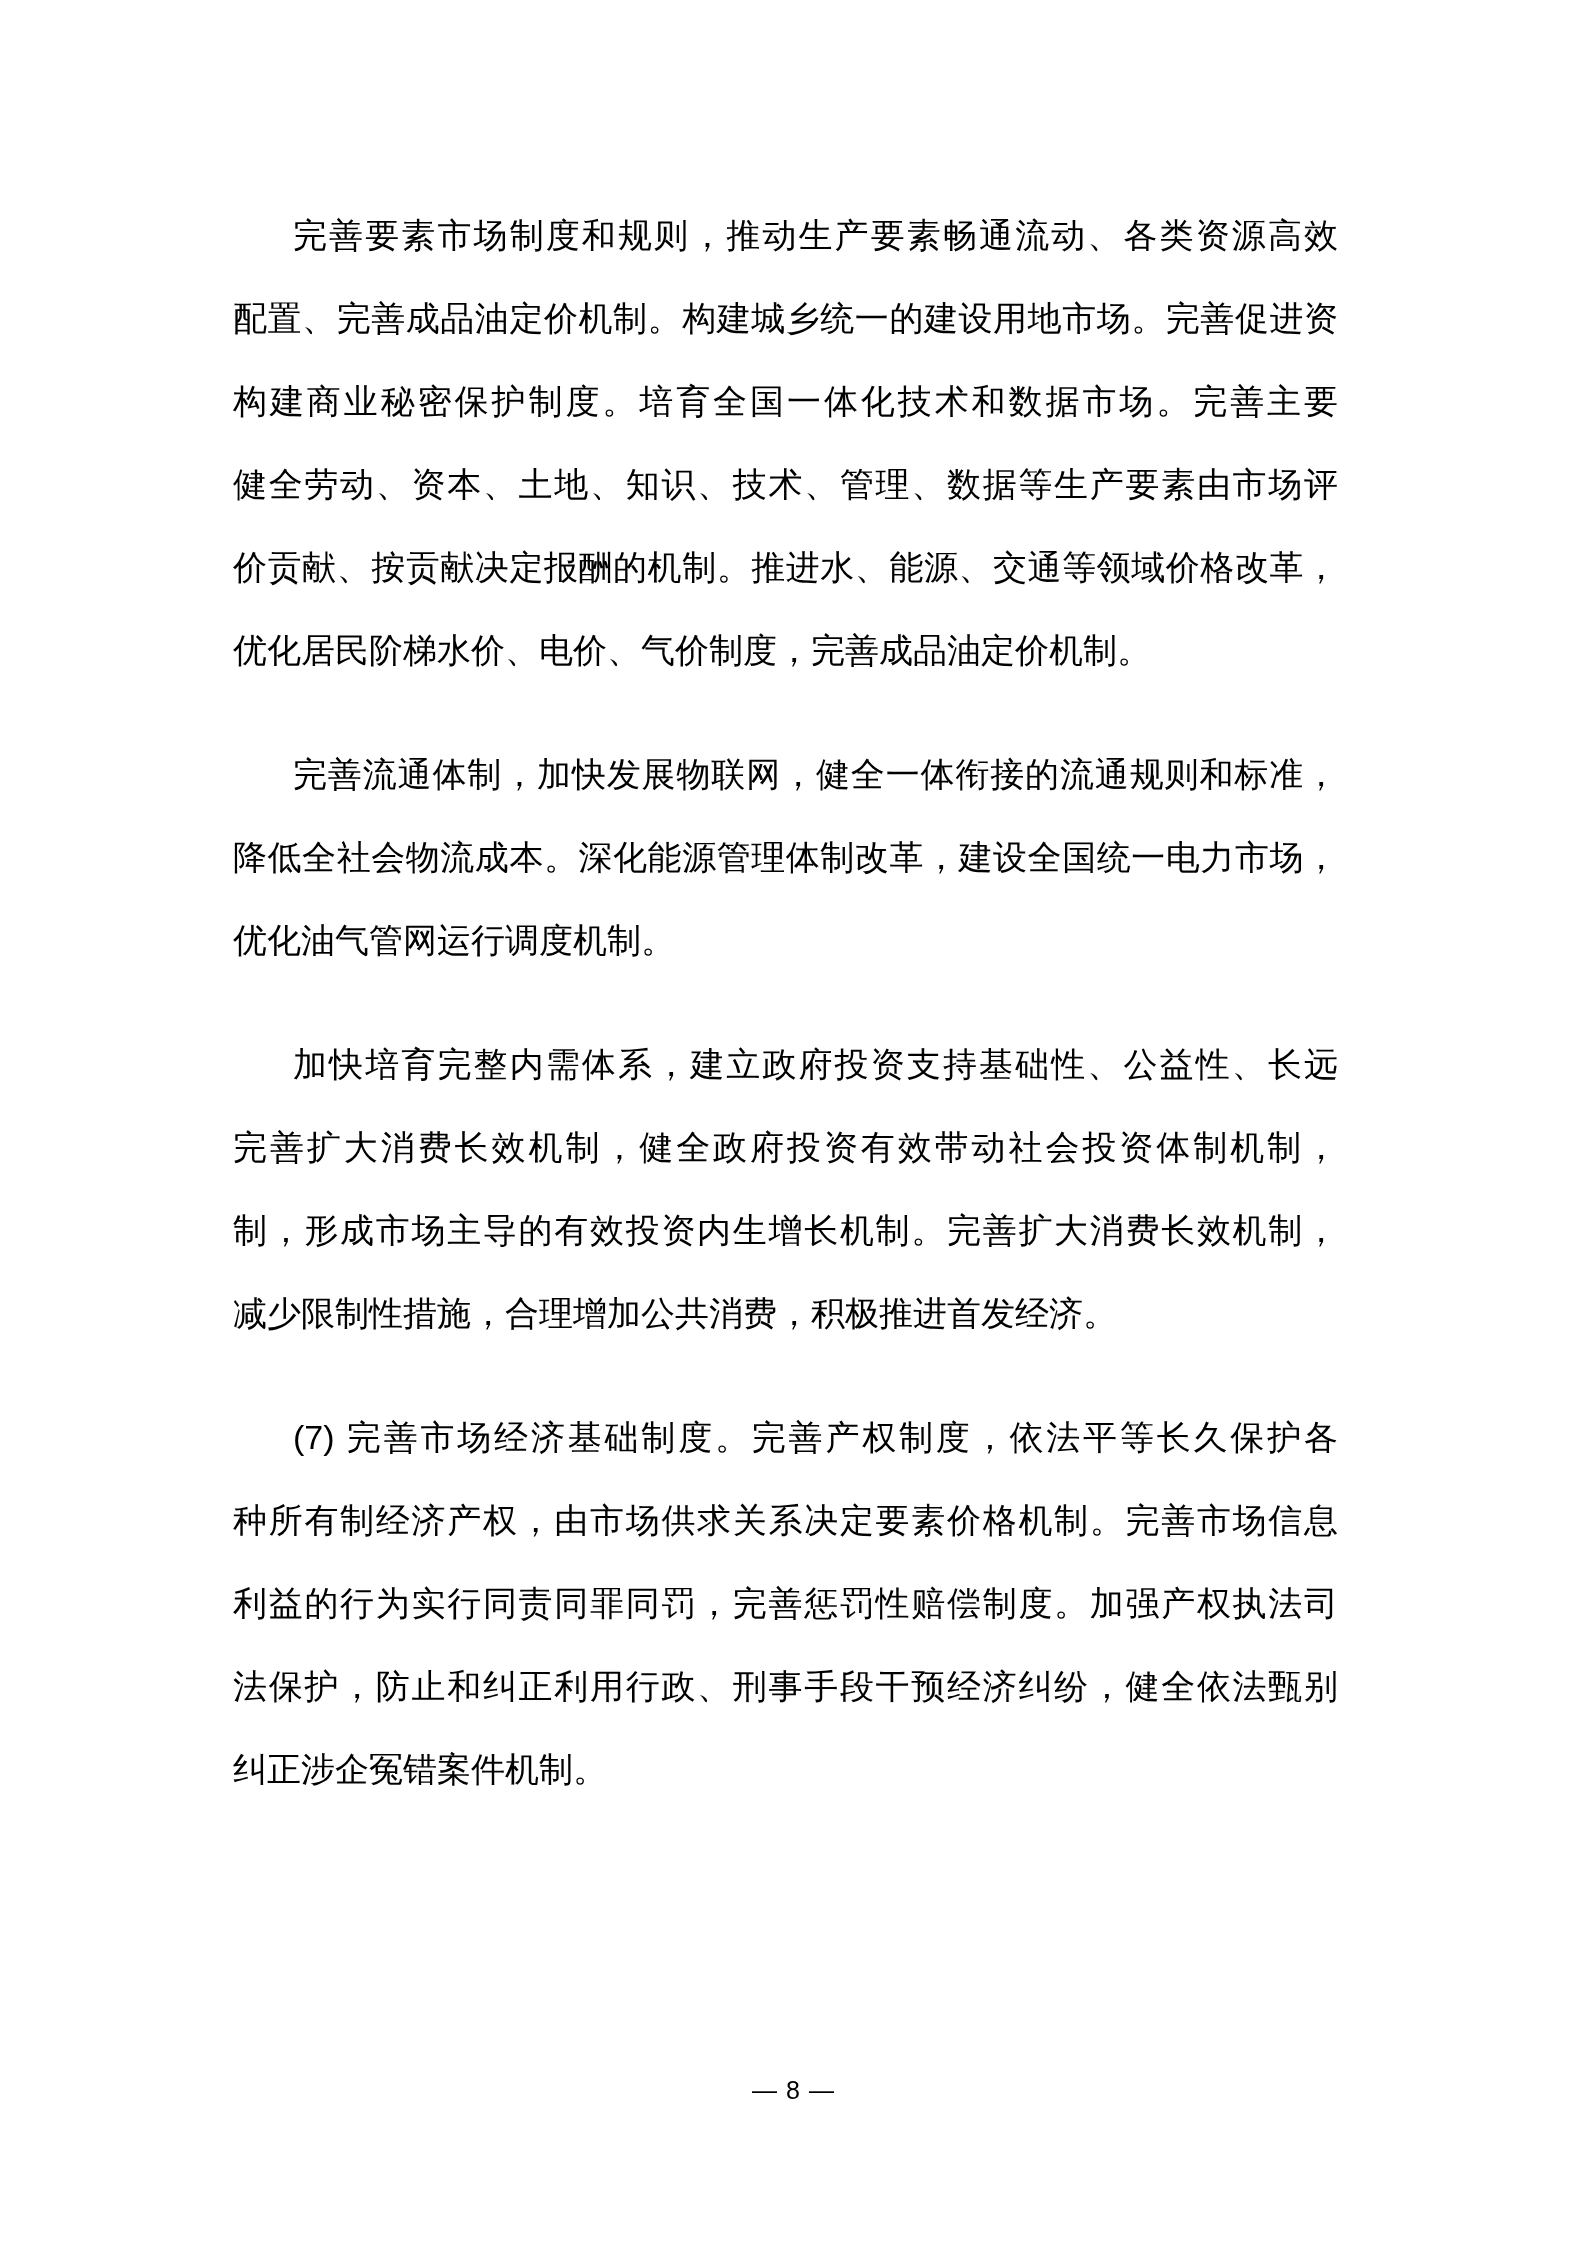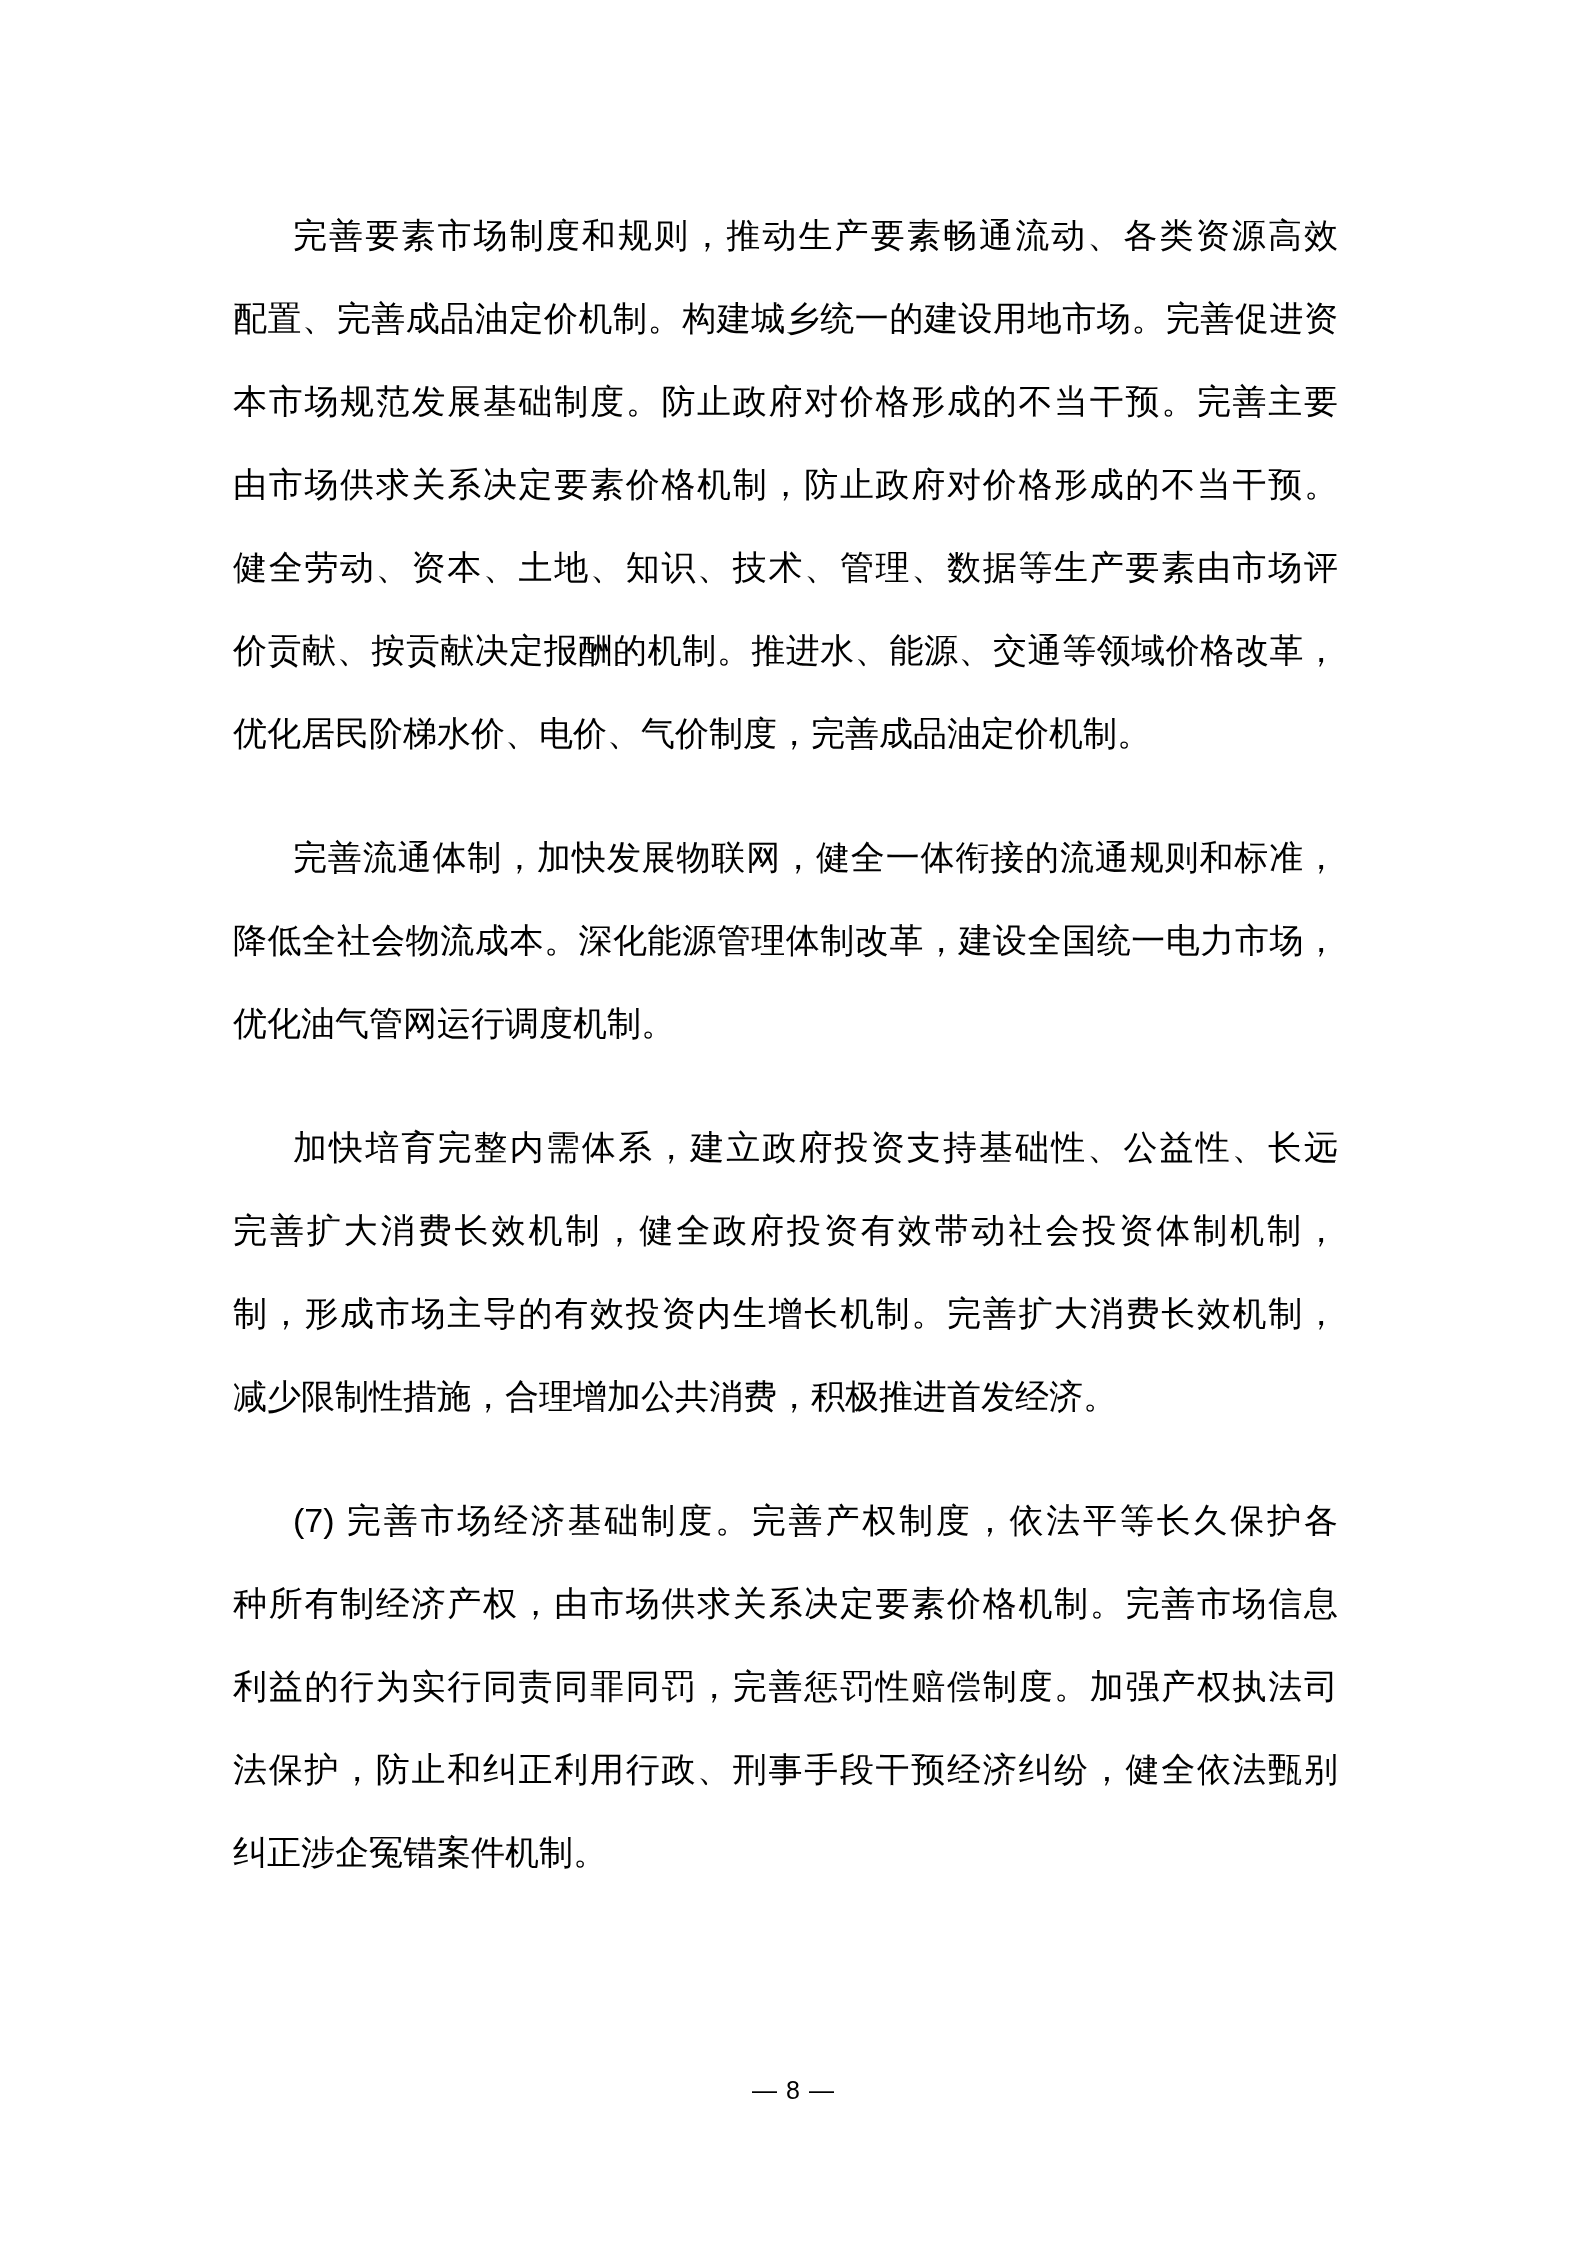--- a/index.html
+++ b/index.html
@@ -62,7 +62,7 @@
       <div class="paragraph">
         <div class="line para-first">完善要素市场制度和规则，推动生产要素畅通流动、各类资源高效</div>
         <div class="line">配置、完善成品油定价机制。构建城乡统一的建设用地市场。完善促进资</div>
-        <div class="line">本市场规范发展基础制度。防止政府对价格形成的不当干预。完善主要</div>
+        <div class="line">构建商业秘密保护制度。培育全国一体化技术和数据市场。完善主要</div>
         <div class="line">由市场供求关系决定要素价格机制，防止政府对价格形成的不当干预。</div>
         <div class="line">健全劳动、资本、土地、知识、技术、管理、数据等生产要素由市场评</div>
         <div class="line">价贡献、按贡献决定报酬的机制。推进水、能源、交通等领域价格改革，</div>

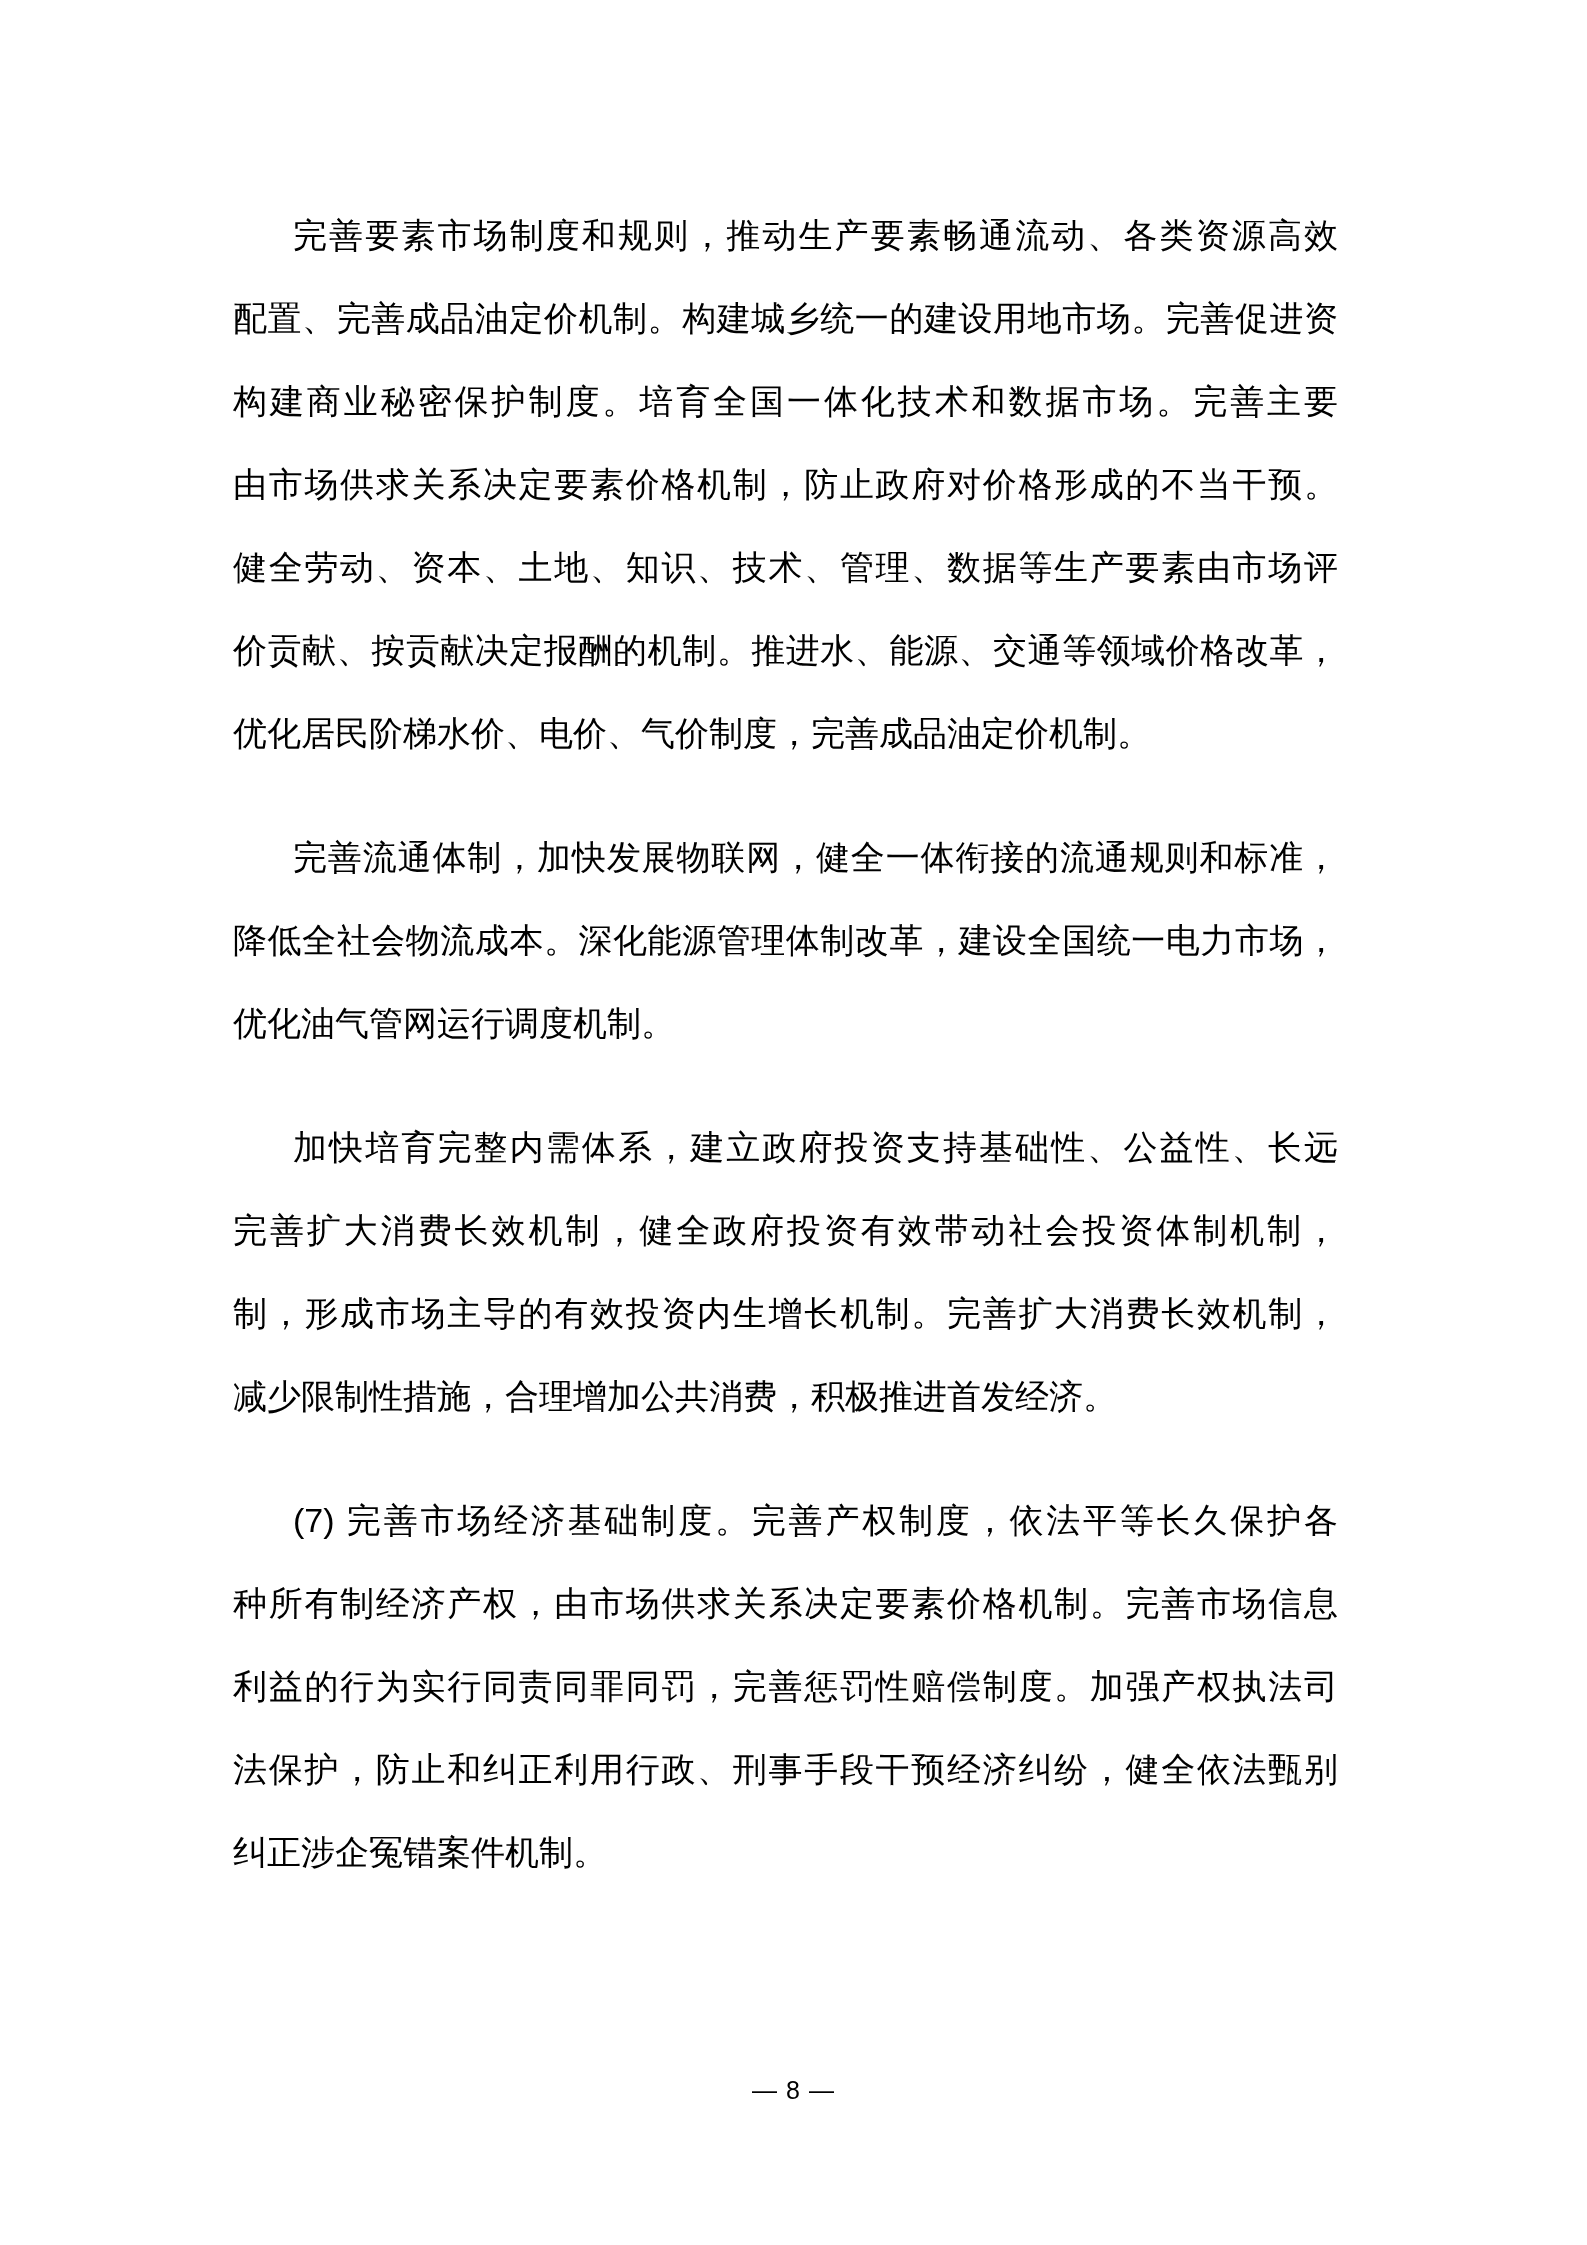--- a/index.html
+++ b/index.html
@@ -63,7 +63,6 @@
         <div class="line para-first">完善要素市场制度和规则，推动生产要素畅通流动、各类资源高效</div>
         <div class="line">配置、完善成品油定价机制。构建城乡统一的建设用地市场。完善促进资</div>
         <div class="line">构建商业秘密保护制度。培育全国一体化技术和数据市场。完善主要</div>
-        <div class="line">由市场供求关系决定要素价格机制，防止政府对价格形成的不当干预。</div>
         <div class="line">健全劳动、资本、土地、知识、技术、管理、数据等生产要素由市场评</div>
         <div class="line">价贡献、按贡献决定报酬的机制。推进水、能源、交通等领域价格改革，</div>
         <div class="line para-last">优化居民阶梯水价、电价、气价制度，完善成品油定价机制。</div>

